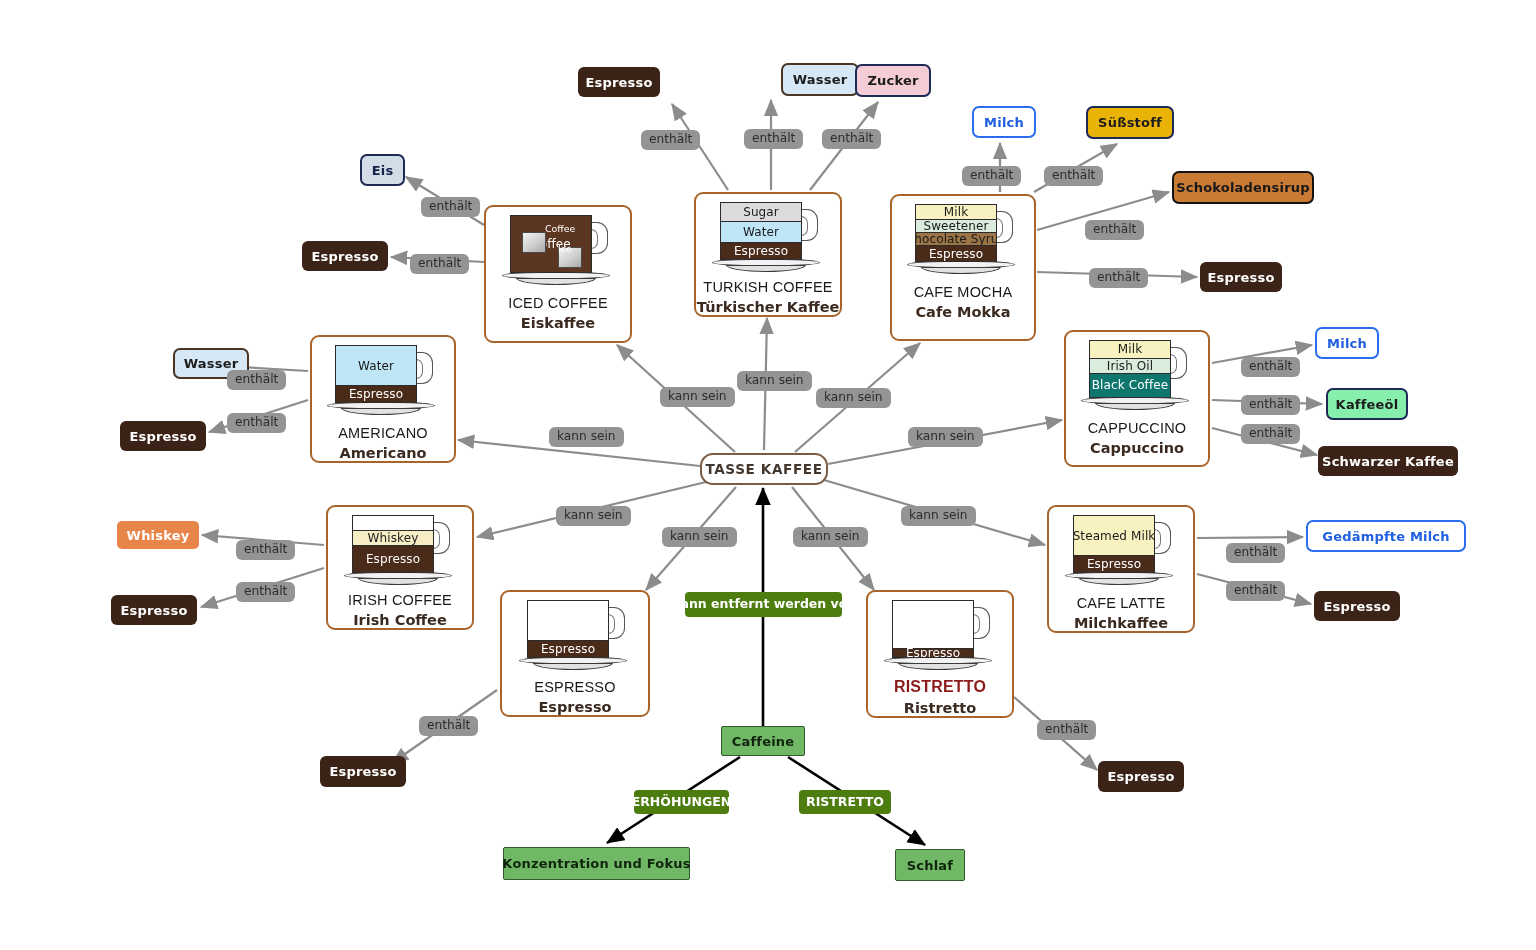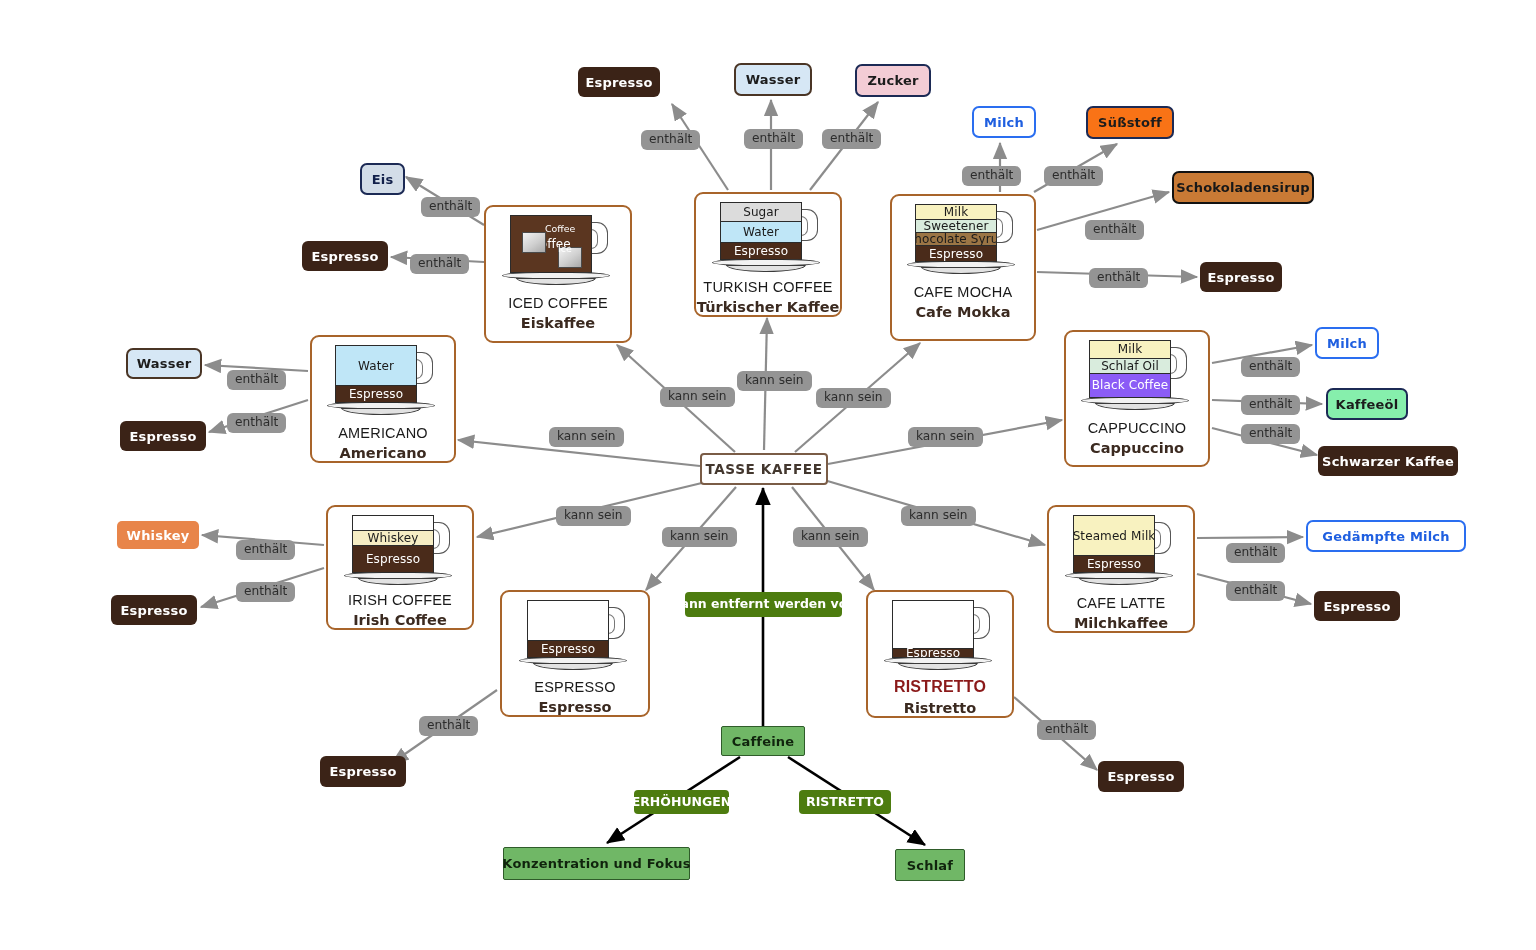--- a/index.html
+++ b/index.html
@@ -160,7 +160,7 @@
     letter-spacing: .2px;
   }
   .chip.espresso  { background:#3b2317; color:#ffffff; border:none; border-radius:6px; }
-  .chip.wasser    { background:#d6e7f5; color:#1c1c1c; border:2px solid #4a3525; }
+  .chip.wasser    { background:#d6e7f5; color:#1c1c1c; border:2px solid #4a3525;margin-left:47px; }
   .chip.zucker    { background:#f3ccd5; color:#1c1c1c; border:2px solid #1c2a55; }
   .chip.eis       { background:#d3dde8; color:#12204a; border:2px solid #1c2a55;margin-top:9px; }
   .chip.milch     { background:#ffffff; color:#1f5fe0; border:2px solid #2a6ef0; }

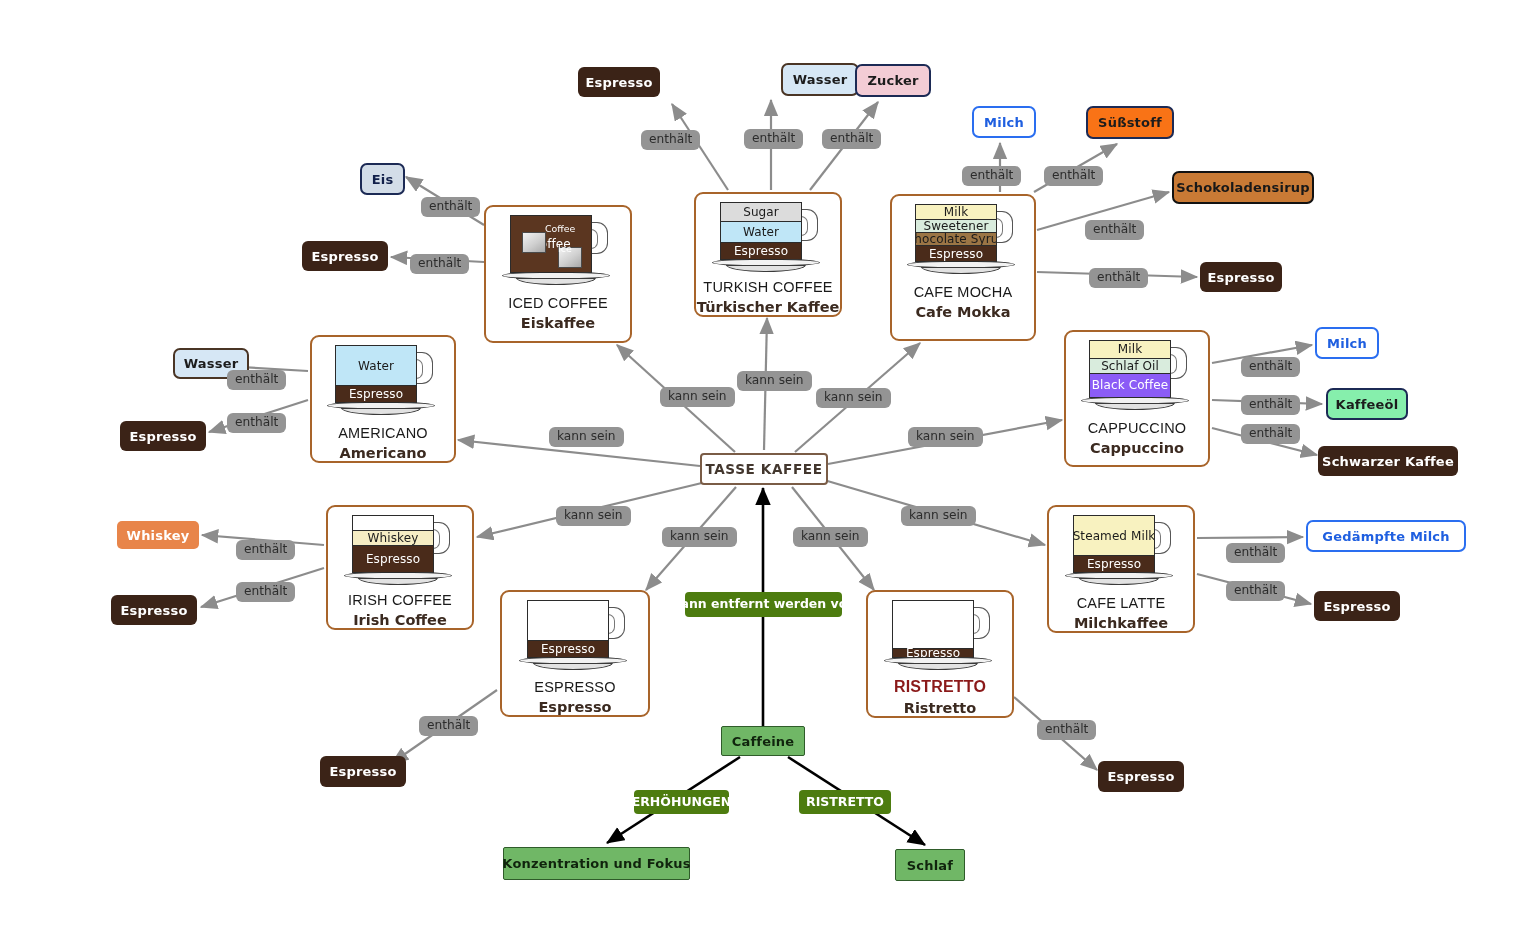--- a/index.html
+++ b/index.html
@@ -164,7 +164,7 @@
   .chip.zucker    { background:#f3ccd5; color:#1c1c1c; border:2px solid #1c2a55; }
   .chip.eis       { background:#d3dde8; color:#12204a; border:2px solid #1c2a55;margin-top:9px; }
   .chip.milch     { background:#ffffff; color:#1f5fe0; border:2px solid #2a6ef0; }
-  .chip.suess     { background:#f97316; color:#1c1c1c; border:2px solid #1c2a55; }
+  .chip.suess     { background:#eab308; color:#1c1c1c; border:2px solid #1c2a55; }
   .chip.schoko    { background:#c97a35; color:#181818; border:2px solid #121212; }
   .chip.kaffeeoel { background:#86efac; color:#1c1c1c; border:2px solid #1c2a55; }
   .chip.schwarz   { background:#3b2317; color:#ffffff; border:none; border-radius:6px; }

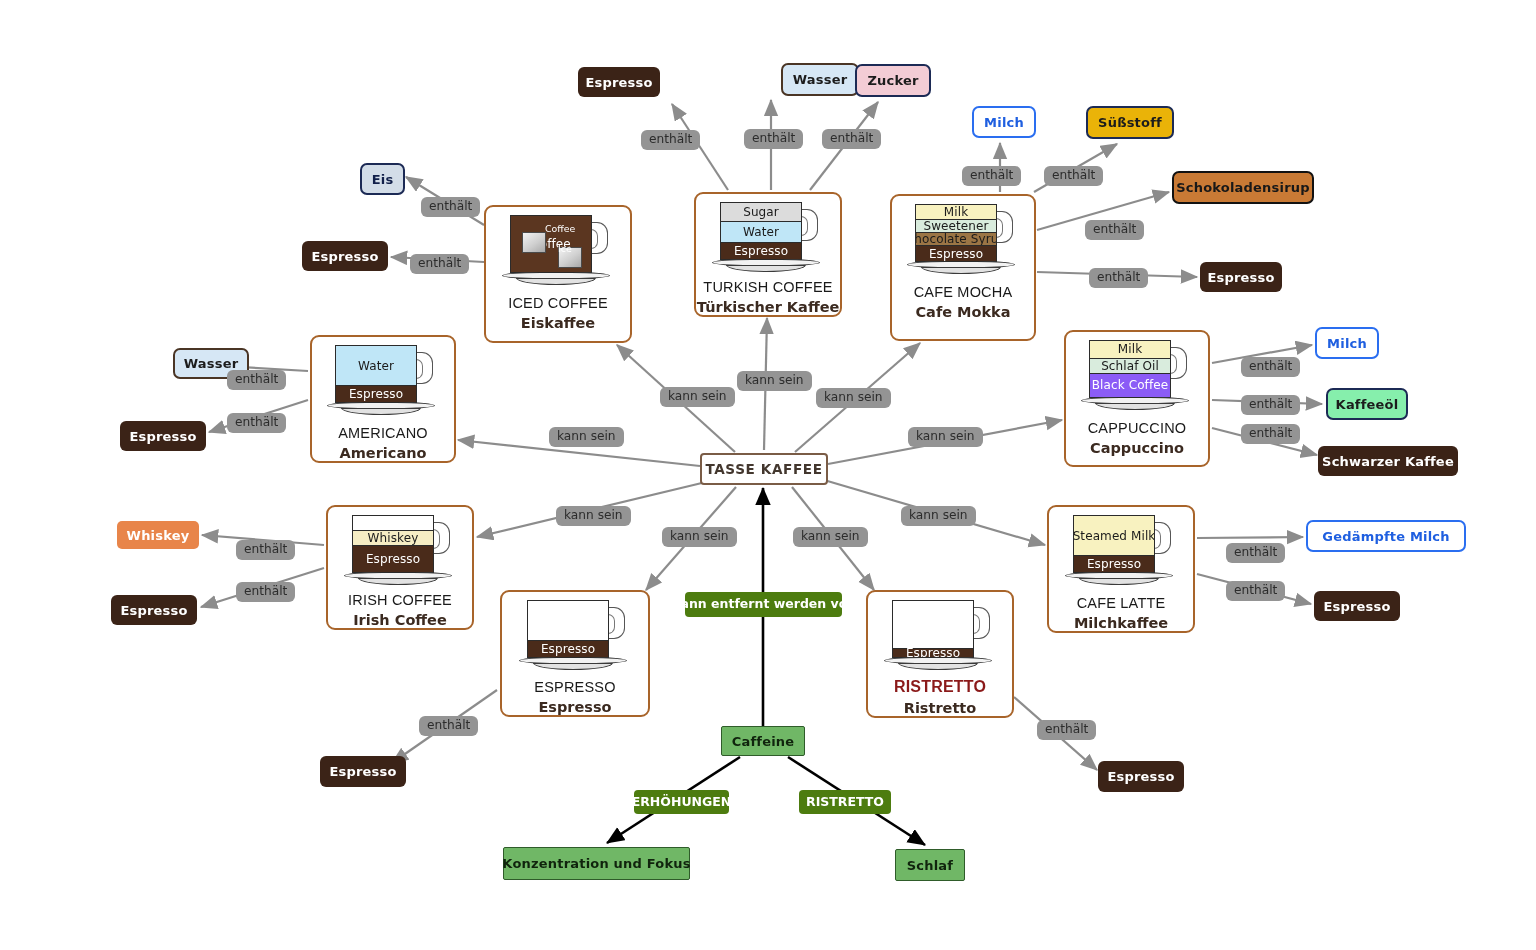--- a/index.html
+++ b/index.html
@@ -162,7 +162,7 @@
   .chip.espresso  { background:#3b2317; color:#ffffff; border:none; border-radius:6px; }
   .chip.wasser    { background:#d6e7f5; color:#1c1c1c; border:2px solid #4a3525;margin-left:47px; }
   .chip.zucker    { background:#f3ccd5; color:#1c1c1c; border:2px solid #1c2a55; }
-  .chip.eis       { background:#d3dde8; color:#12204a; border:2px solid #1c2a55;margin-top:9px; }
+  .chip.eis       { background:#d3dde8; color:#12204a; border:2px solid #1c2a55; }
   .chip.milch     { background:#ffffff; color:#1f5fe0; border:2px solid #2a6ef0; }
   .chip.suess     { background:#eab308; color:#1c1c1c; border:2px solid #1c2a55; }
   .chip.schoko    { background:#c97a35; color:#181818; border:2px solid #121212; }

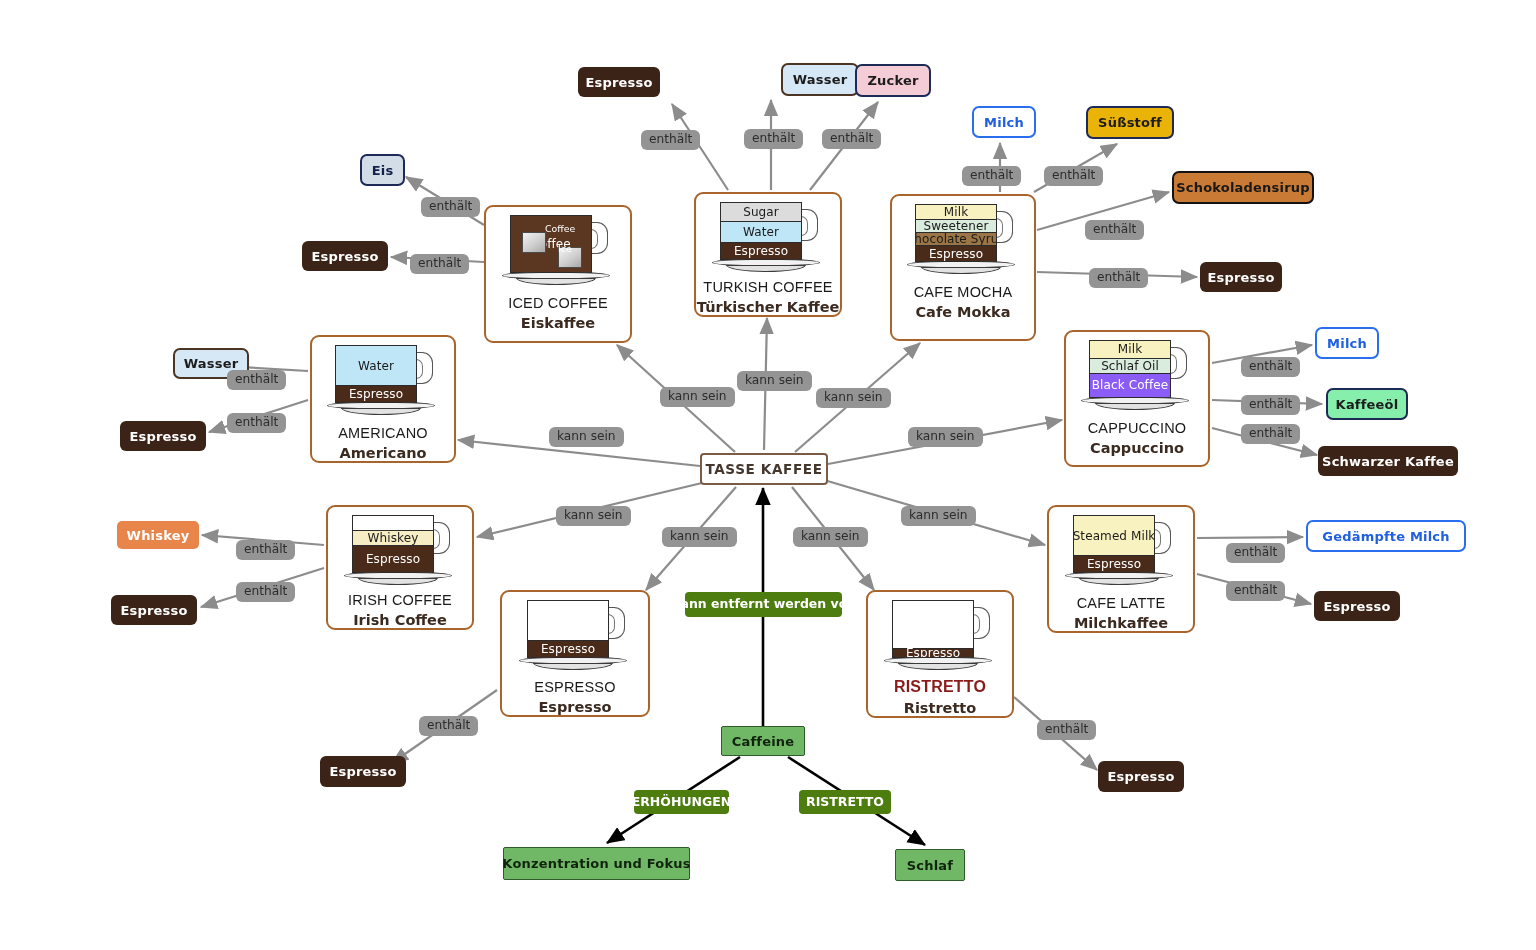--- a/index.html
+++ b/index.html
@@ -318,7 +318,7 @@
           <div class="handle"></div>
           <div class="cup-body">
             <div class="layer first" style="background: rgb(248, 242, 192); height: 25px;">Milk</div>
-            <div class="layer" style="background: rgb(217, 236, 221); height: 15px;">Schlaf Oil</div>
+            <div class="layer" style="background: rgb(217, 236, 221); height: 15px;">Irish Oil</div>
             <div class="layer dark" style="background: #8b5cf6; height: 35px;">Black Coffee</div>
           </div>
           <div class="saucer">

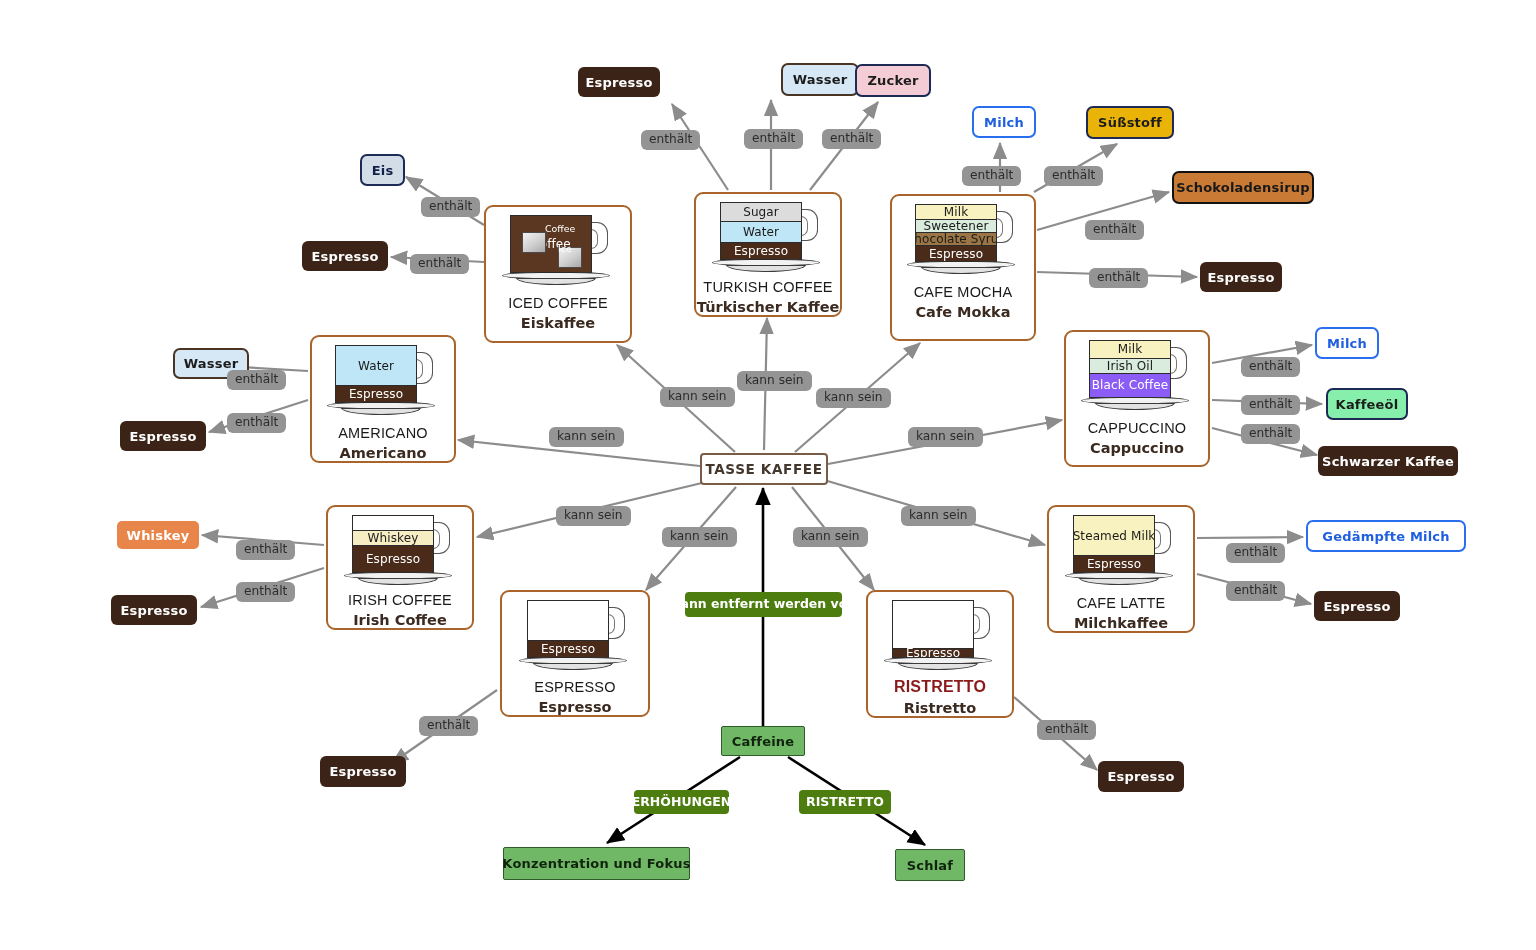--- a/index.html
+++ b/index.html
@@ -319,7 +319,7 @@
           <div class="cup-body">
             <div class="layer first" style="background: rgb(248, 242, 192); height: 25px;">Milk</div>
             <div class="layer" style="background: rgb(217, 236, 221); height: 15px;">Irish Oil</div>
-            <div class="layer dark" style="background: #8b5cf6; height: 35px;">Black Coffee</div>
+            <div class="layer dark" style="background: #0f766e; height: 35px;">Black Coffee</div>
           </div>
           <div class="saucer">
             <div class="s1"></div>

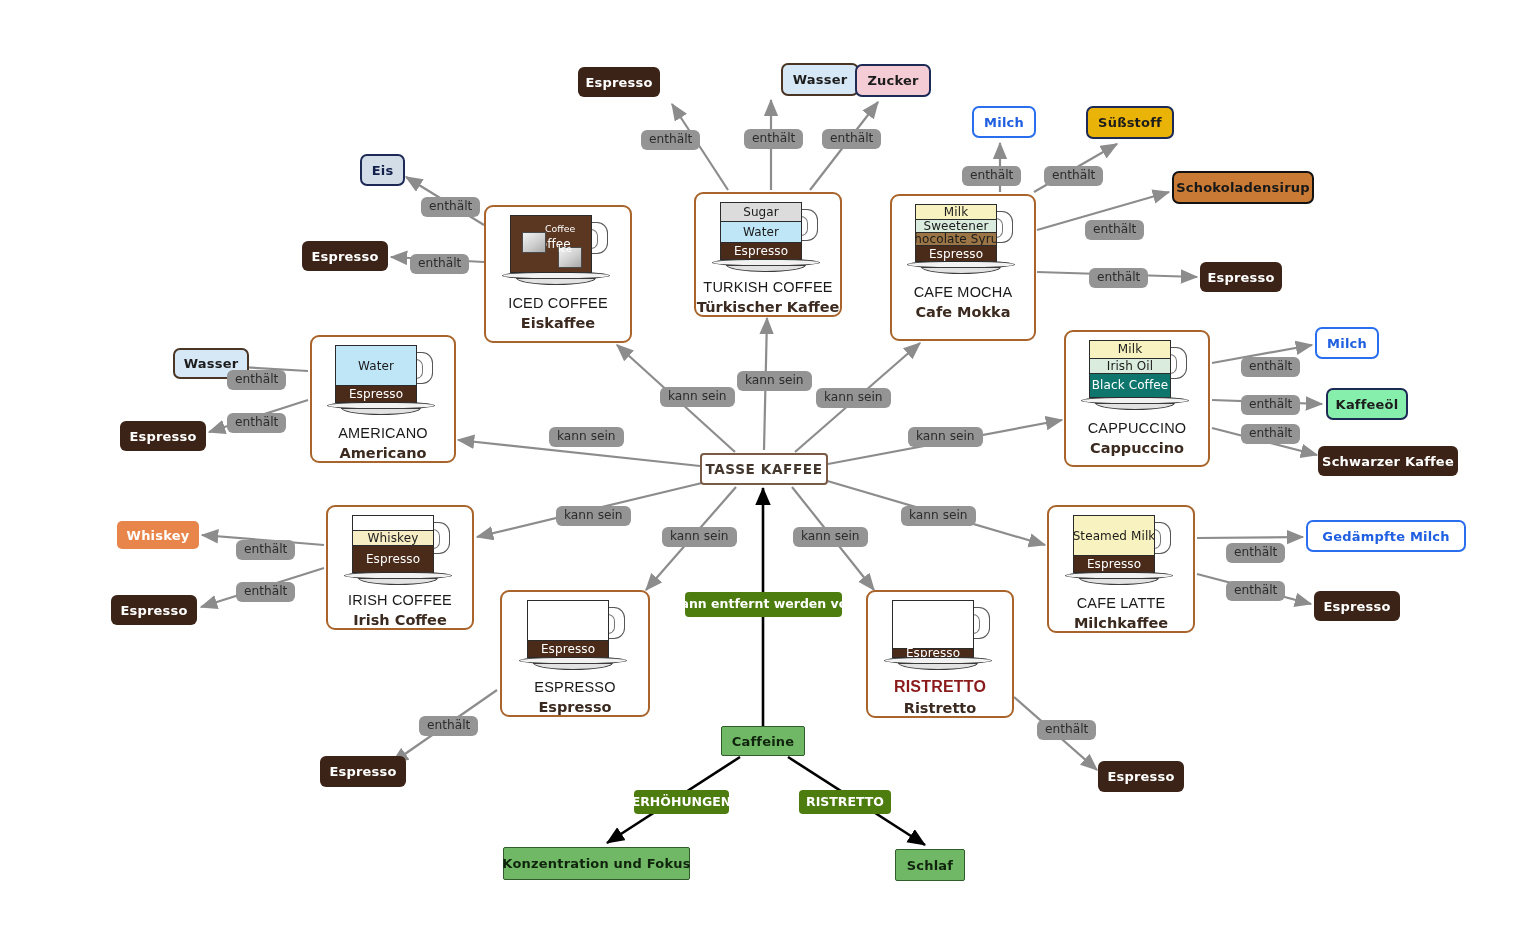--- a/index.html
+++ b/index.html
@@ -198,7 +198,7 @@
     align-items: center;
     justify-content: center;
     border: 2px solid #7a5c46;
-    border-radius: 4px;
+    border-radius: 13px;
     background: #ffffff;
     font-size: 13.6px;
     font-weight: bold;

